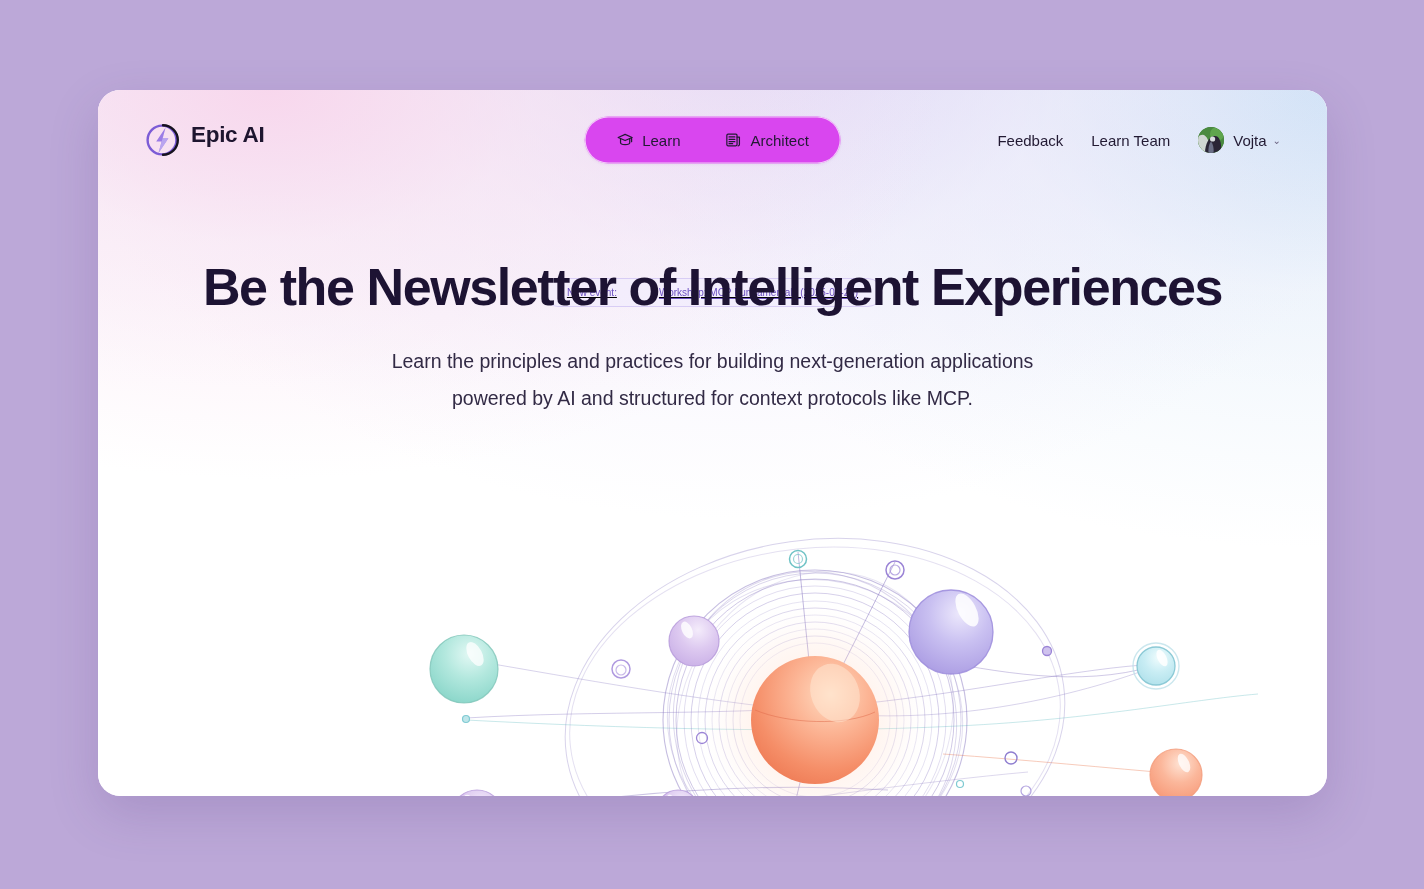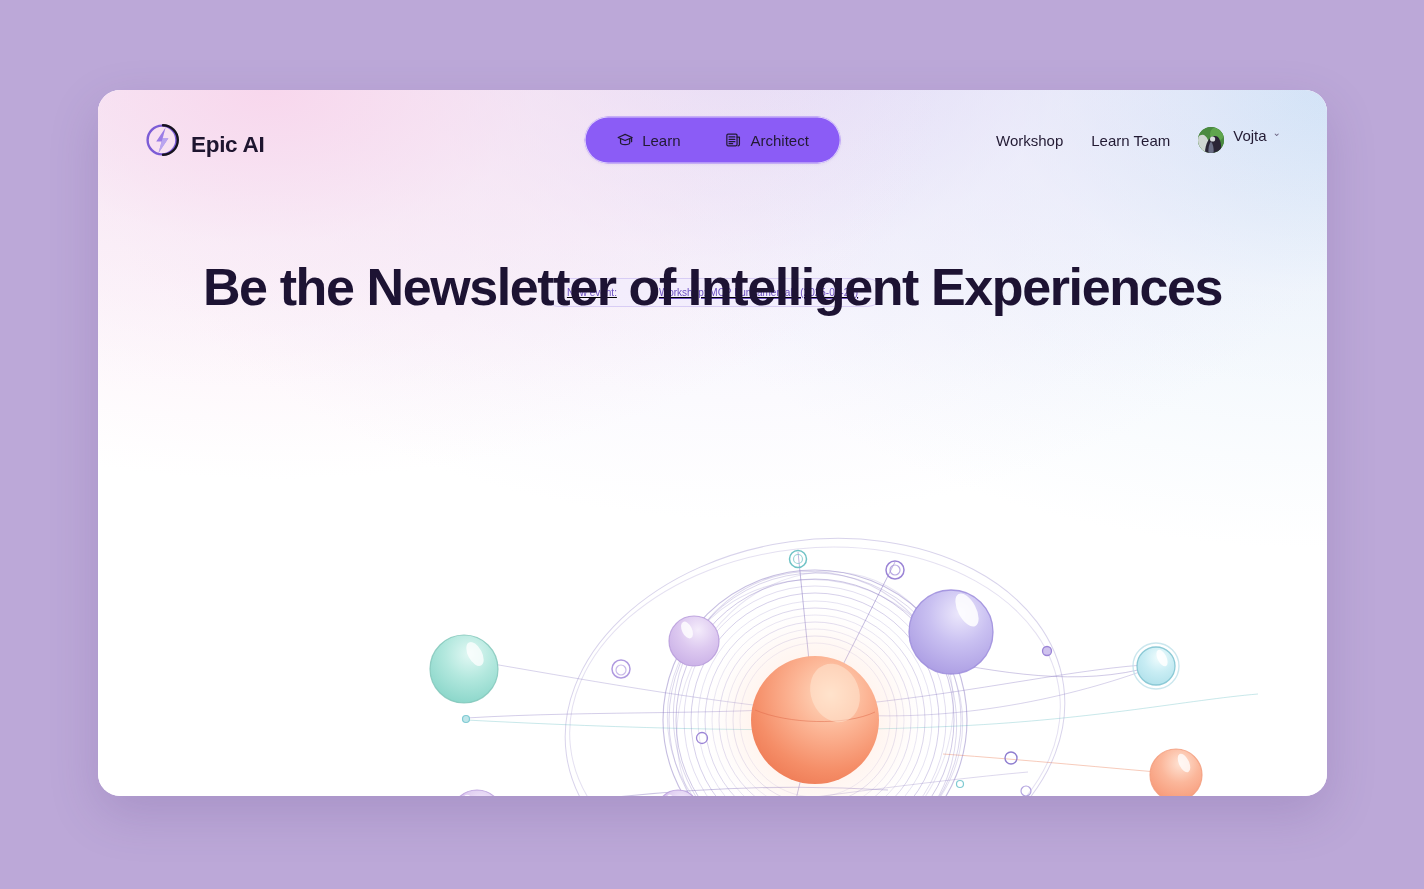--- a/index.html
+++ b/index.html
@@ -41,7 +41,7 @@
     display:flex; align-items:center;
     padding:0 46px;
   }
-  .brand { display:flex; align-items:flex-end; gap:11px; }
+  .brand { display:flex; align-items:flex-start; gap:11px; }
   .brand-mark { width:36px; height:36px; position:relative; }
   .brand-name {
     font-size:22.5px; font-weight:700; color:#1e152f;

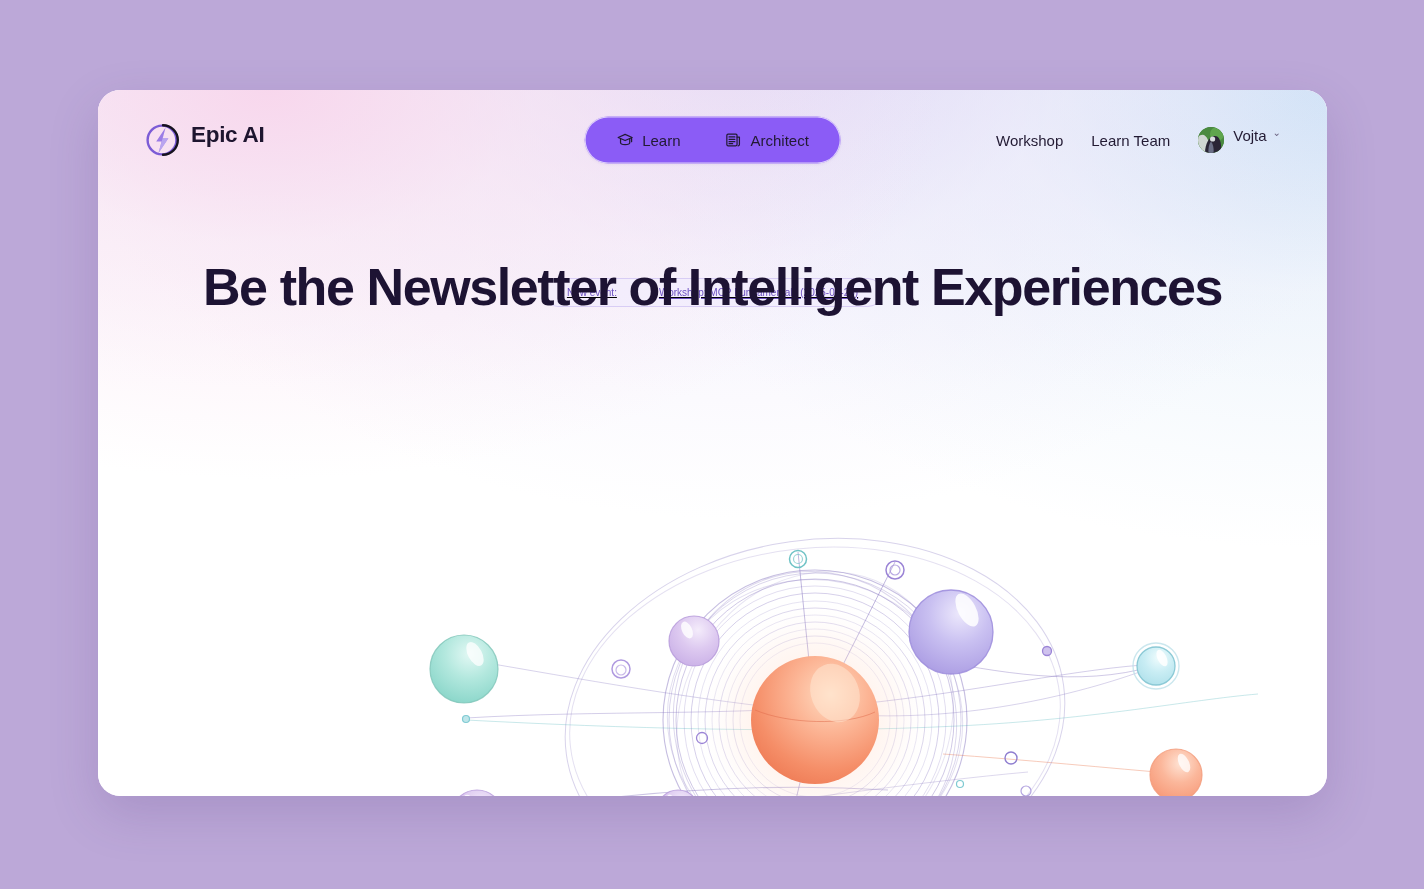--- a/index.html
+++ b/index.html
@@ -53,7 +53,7 @@
     position:absolute; left:50%; top:50%;
     transform:translate(-50%,-50%);
     display:flex; align-items:center;
-    background:#8b5cf6;
+    background:#d946ef;
     border-radius:999px;
     padding:9px 10px;
     box-shadow:0 1px 3px rgba(90,60,120,.07), 0 0 0 1px rgba(255,255,255,.7) inset;

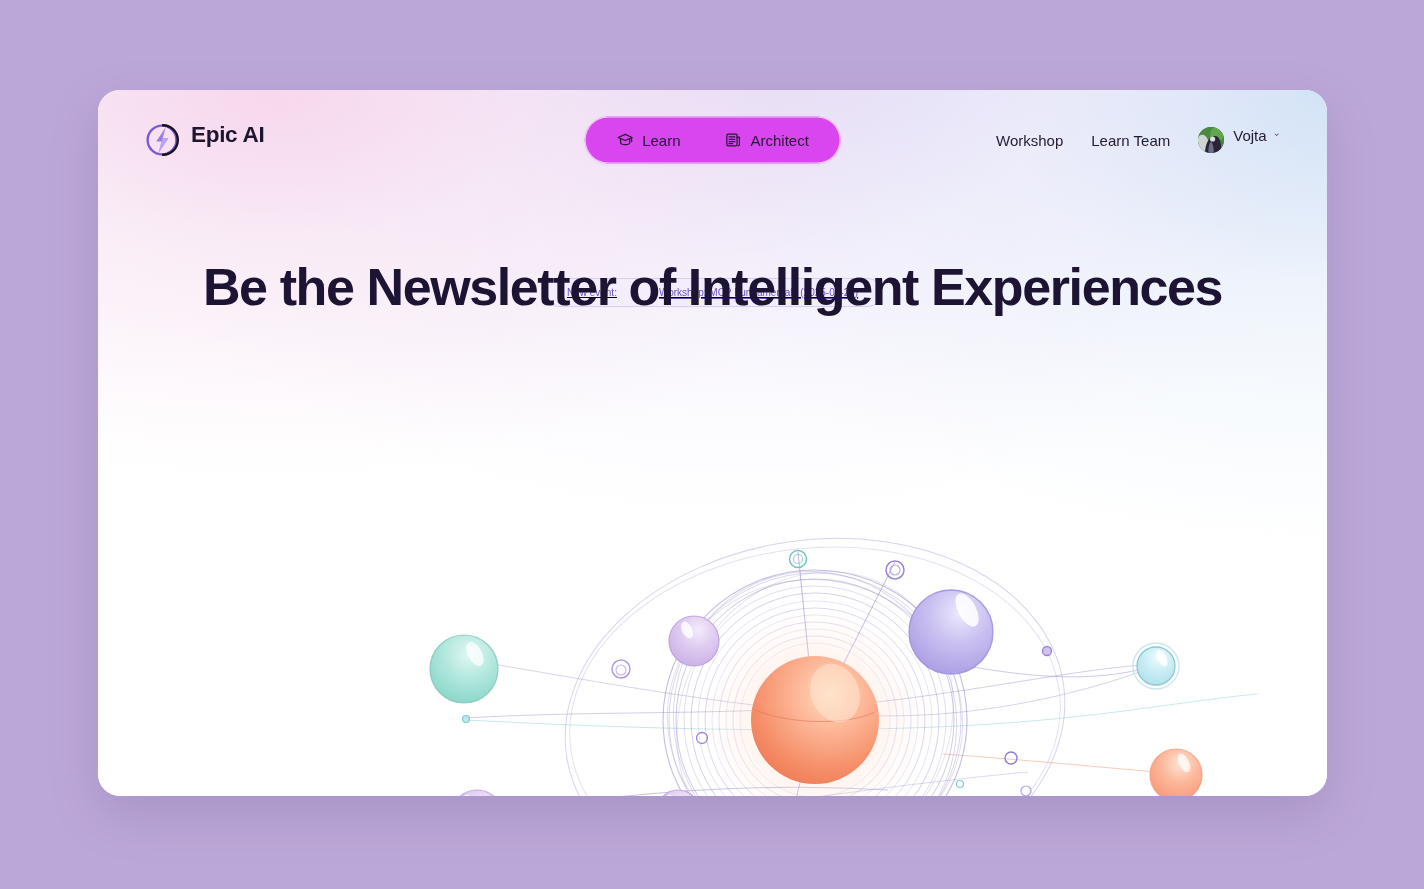--- a/index.html
+++ b/index.html
@@ -185,7 +185,7 @@
       </div>
 
       <div class="rightnav">
-        <div class="rn-link">Workshop</div>
+        <div class="rn-link">Feedback</div>
         <div class="rn-link">Learn Team</div>
         <div class="user">
           <div class="avatar">

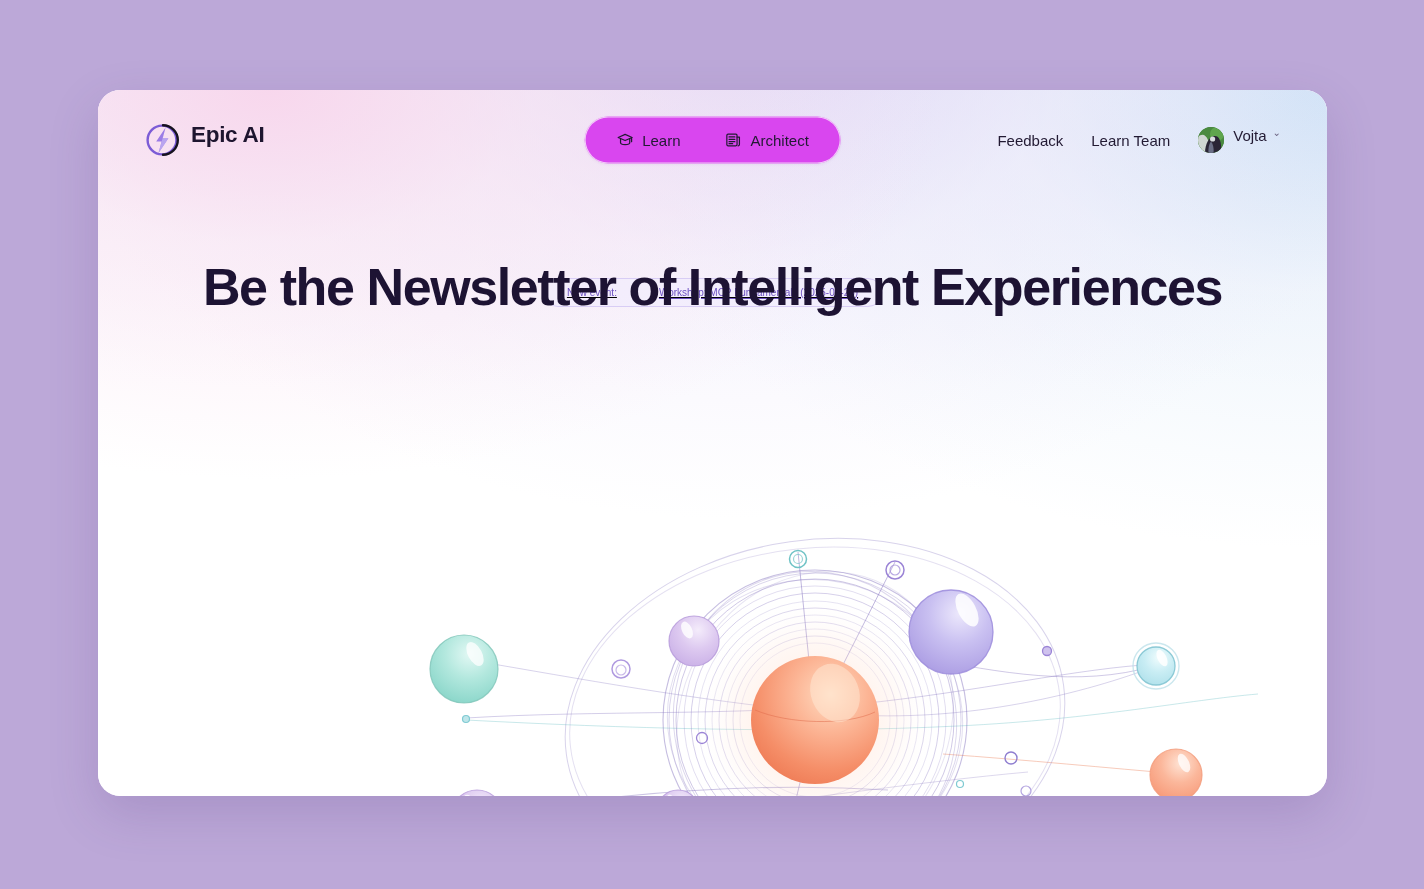--- a/index.html
+++ b/index.html
@@ -75,7 +75,7 @@
   .rn-link {
     font-size:15px; color:#221a33; cursor:pointer; white-space:nowrap;
   }
-  .user { display:flex; gap:9px; cursor:pointer; }
+  .user { display:flex; align-items:center; gap:9px; cursor:pointer; }
   .avatar {
     width:26px; height:26px; border-radius:50%;
     overflow:hidden; position:relative; flex:0 0 auto;

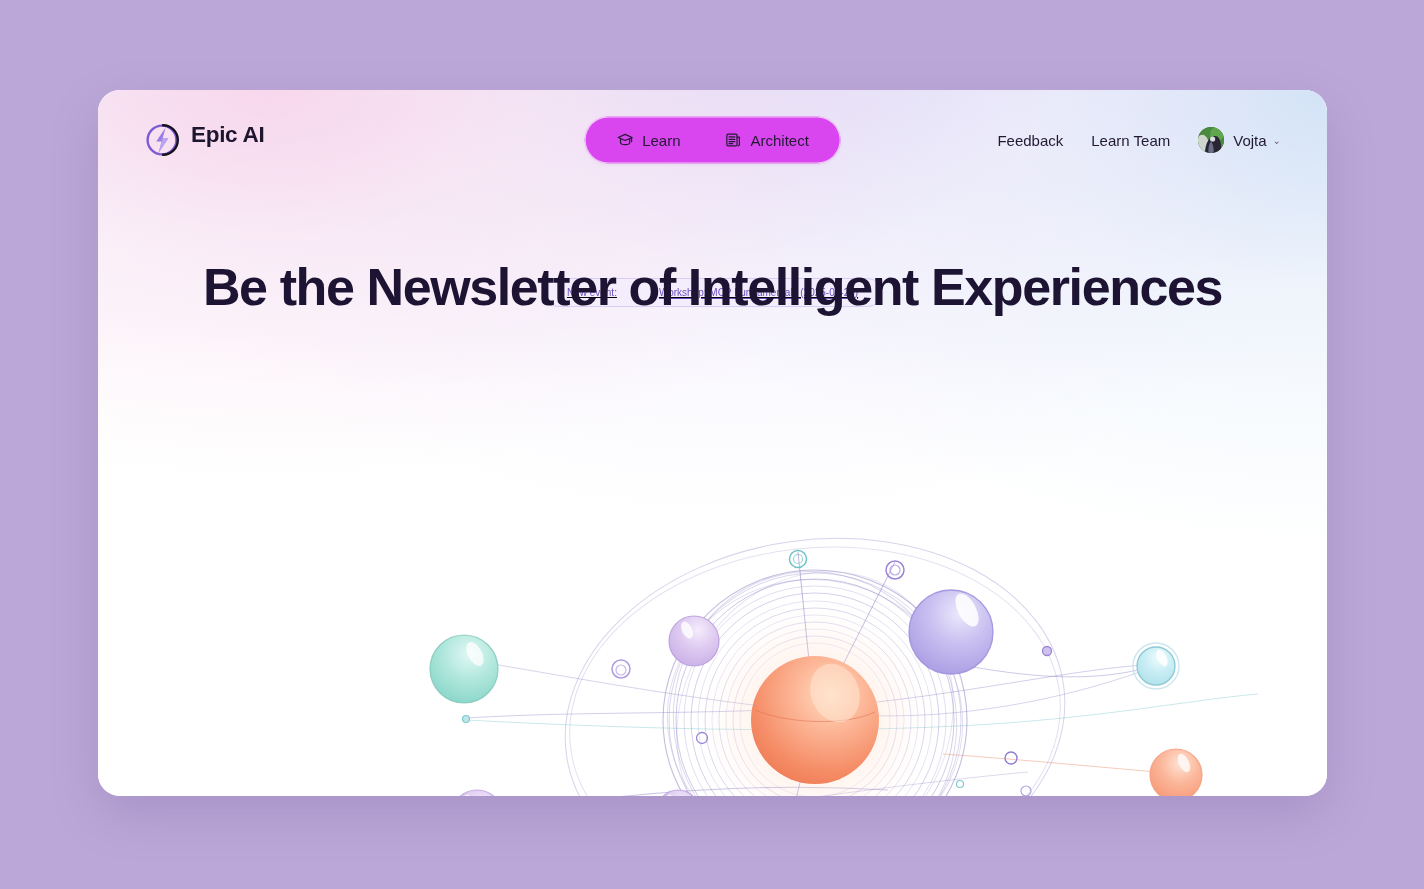--- a/index.html
+++ b/index.html
@@ -211,6 +211,10 @@
 
     <div class="hero">
       <h1 class="headline">Be the Newsletter of Intelligent Experiences</h1>
+      <div class="subhead">
+        <span>Learn the principles and practices for building next-generation applications</span>
+        <span>powered by AI and structured for context protocols like MCP.</span>
+      </div>
     </div>
 
     <div class="illus">

